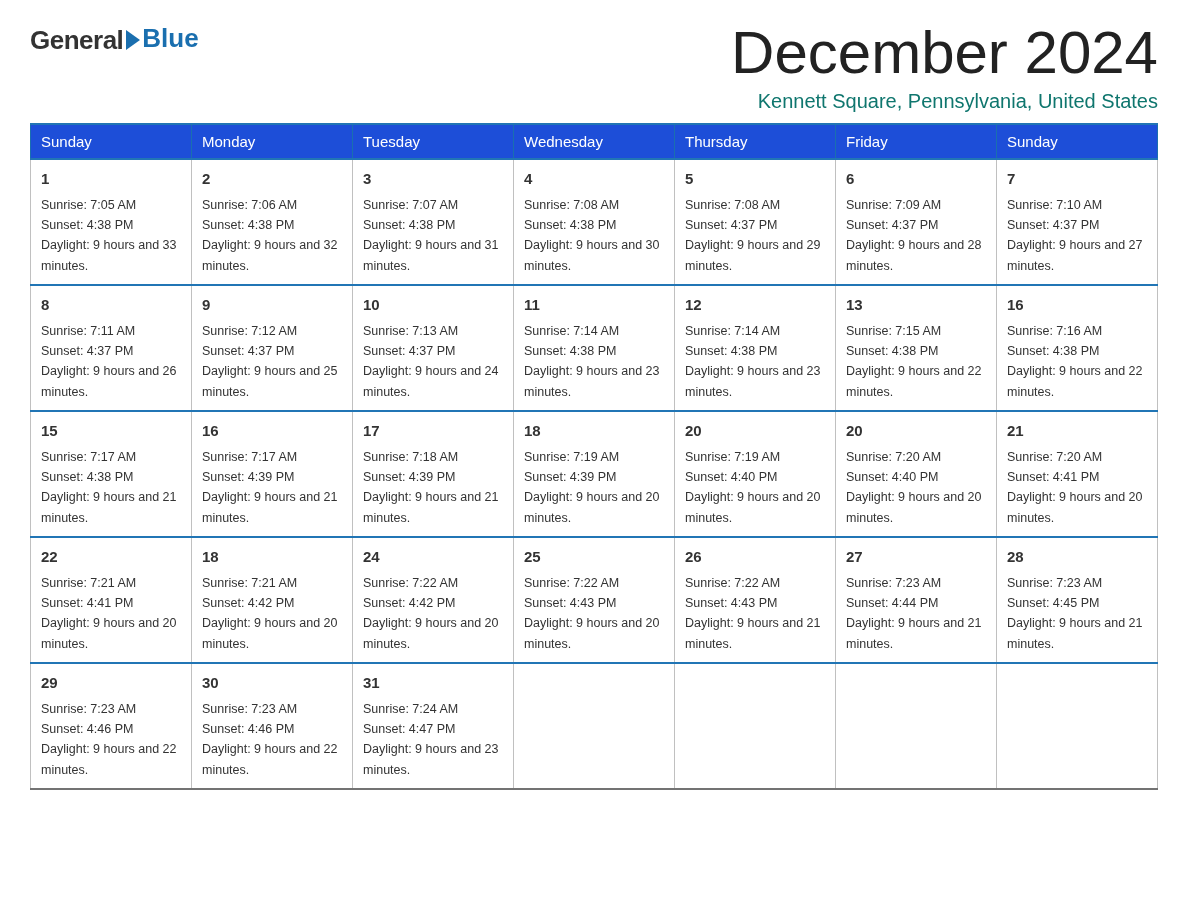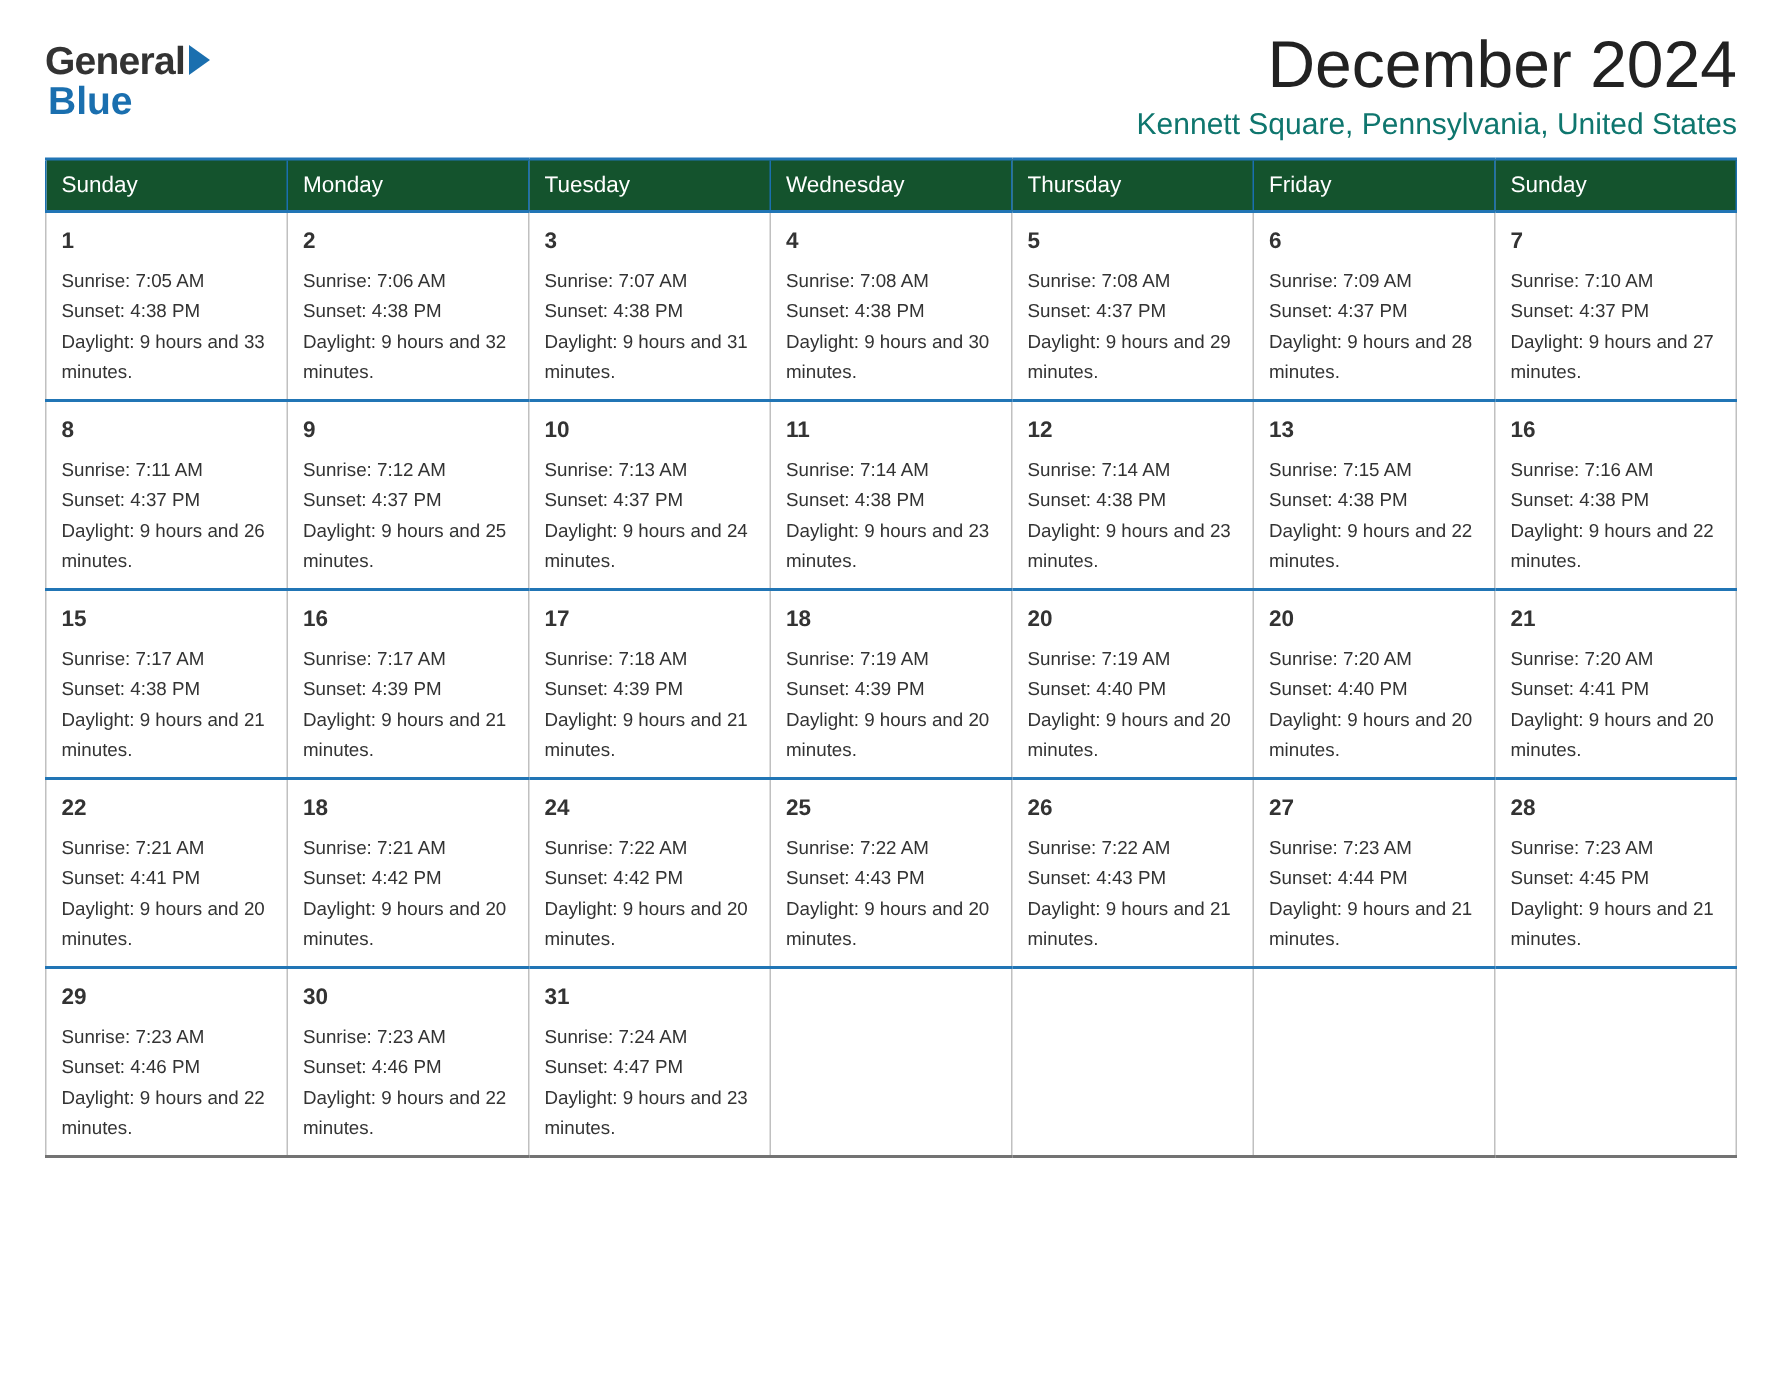--- a/index.html
+++ b/index.html
@@ -18,8 +18,8 @@
     }
     .logo {
       display: flex;
-      flex-direction: column;
-      align-items: flex-start;
+      flex-direction: row;
+      align-items: center;
       padding-top: 5px;
     }
     .logo-top {

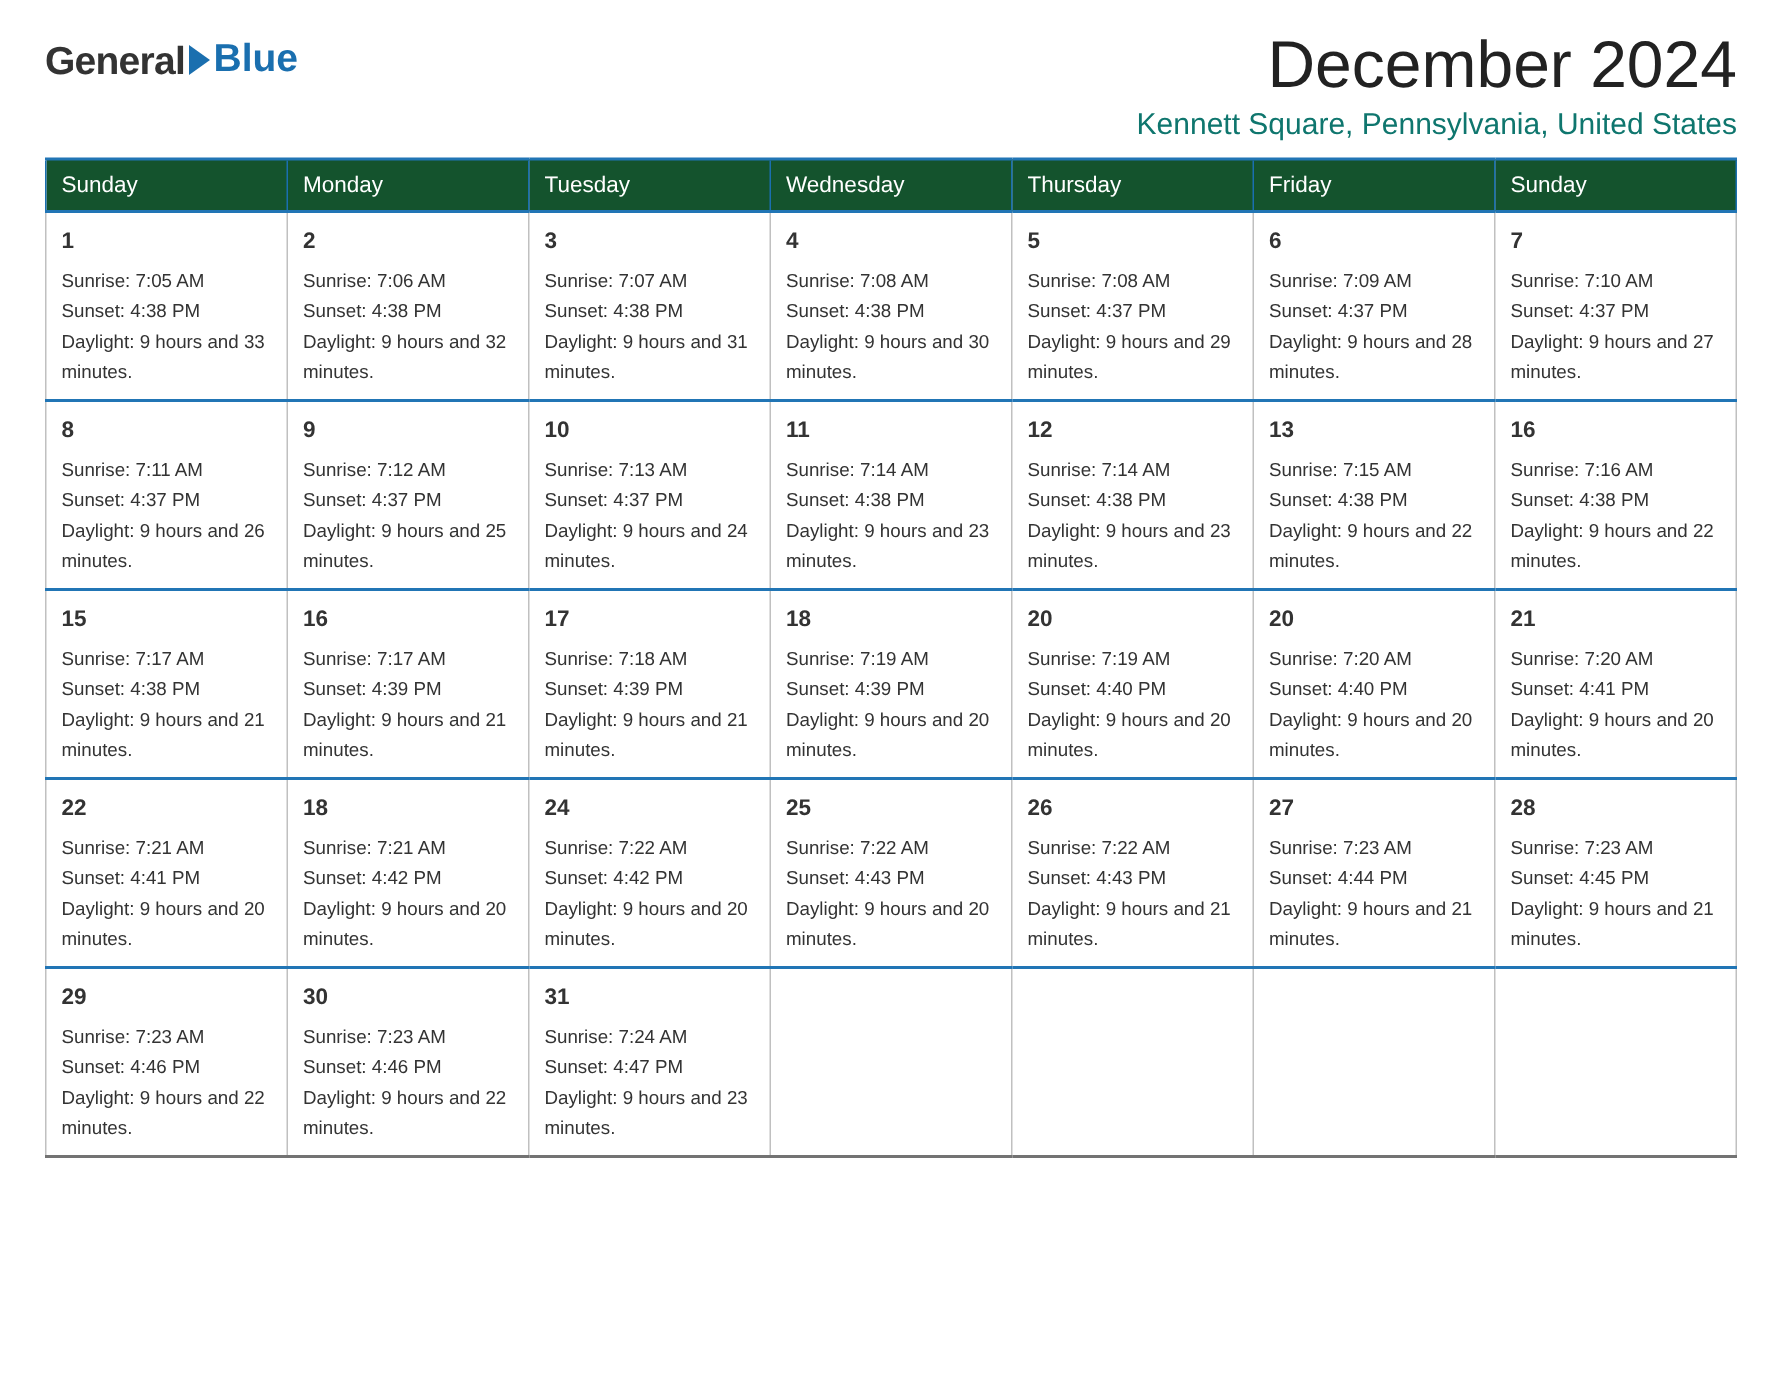--- a/index.html
+++ b/index.html
@@ -52,7 +52,7 @@
       text-align: right;
     }
     .month-title {
-      font-size: 44px;
+      font-size: 60px;
       font-weight: normal;
       color: #222;
       line-height: 1.1;

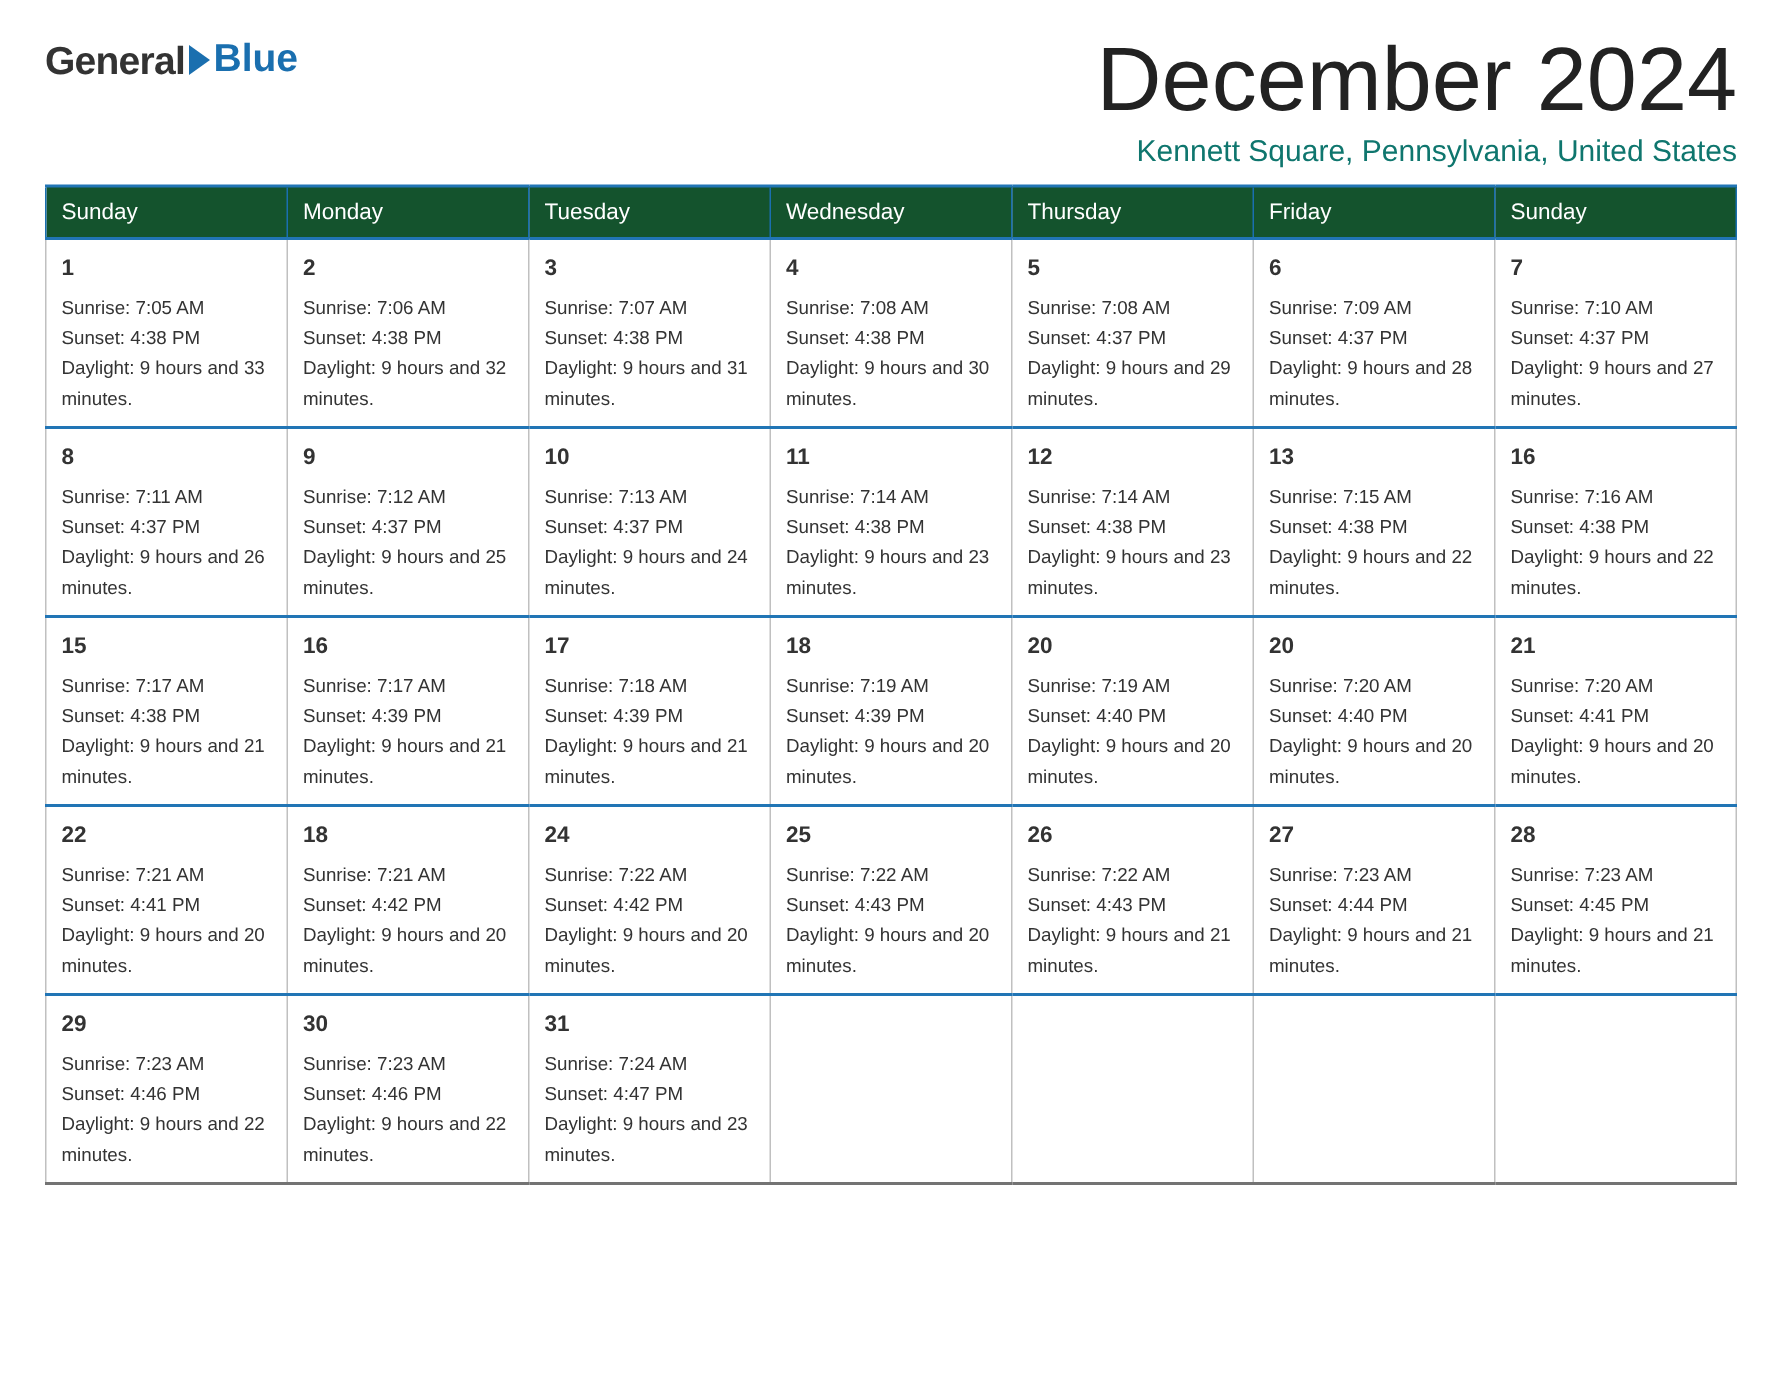--- a/index.html
+++ b/index.html
@@ -68,7 +68,7 @@
       margin-top: 10px;
     }
     .calendar th {
-      background-color: #14532d;
+      background-color: #1d4ed8;
       color: #fff;
       font-size: 15px;
       font-weight: normal;

